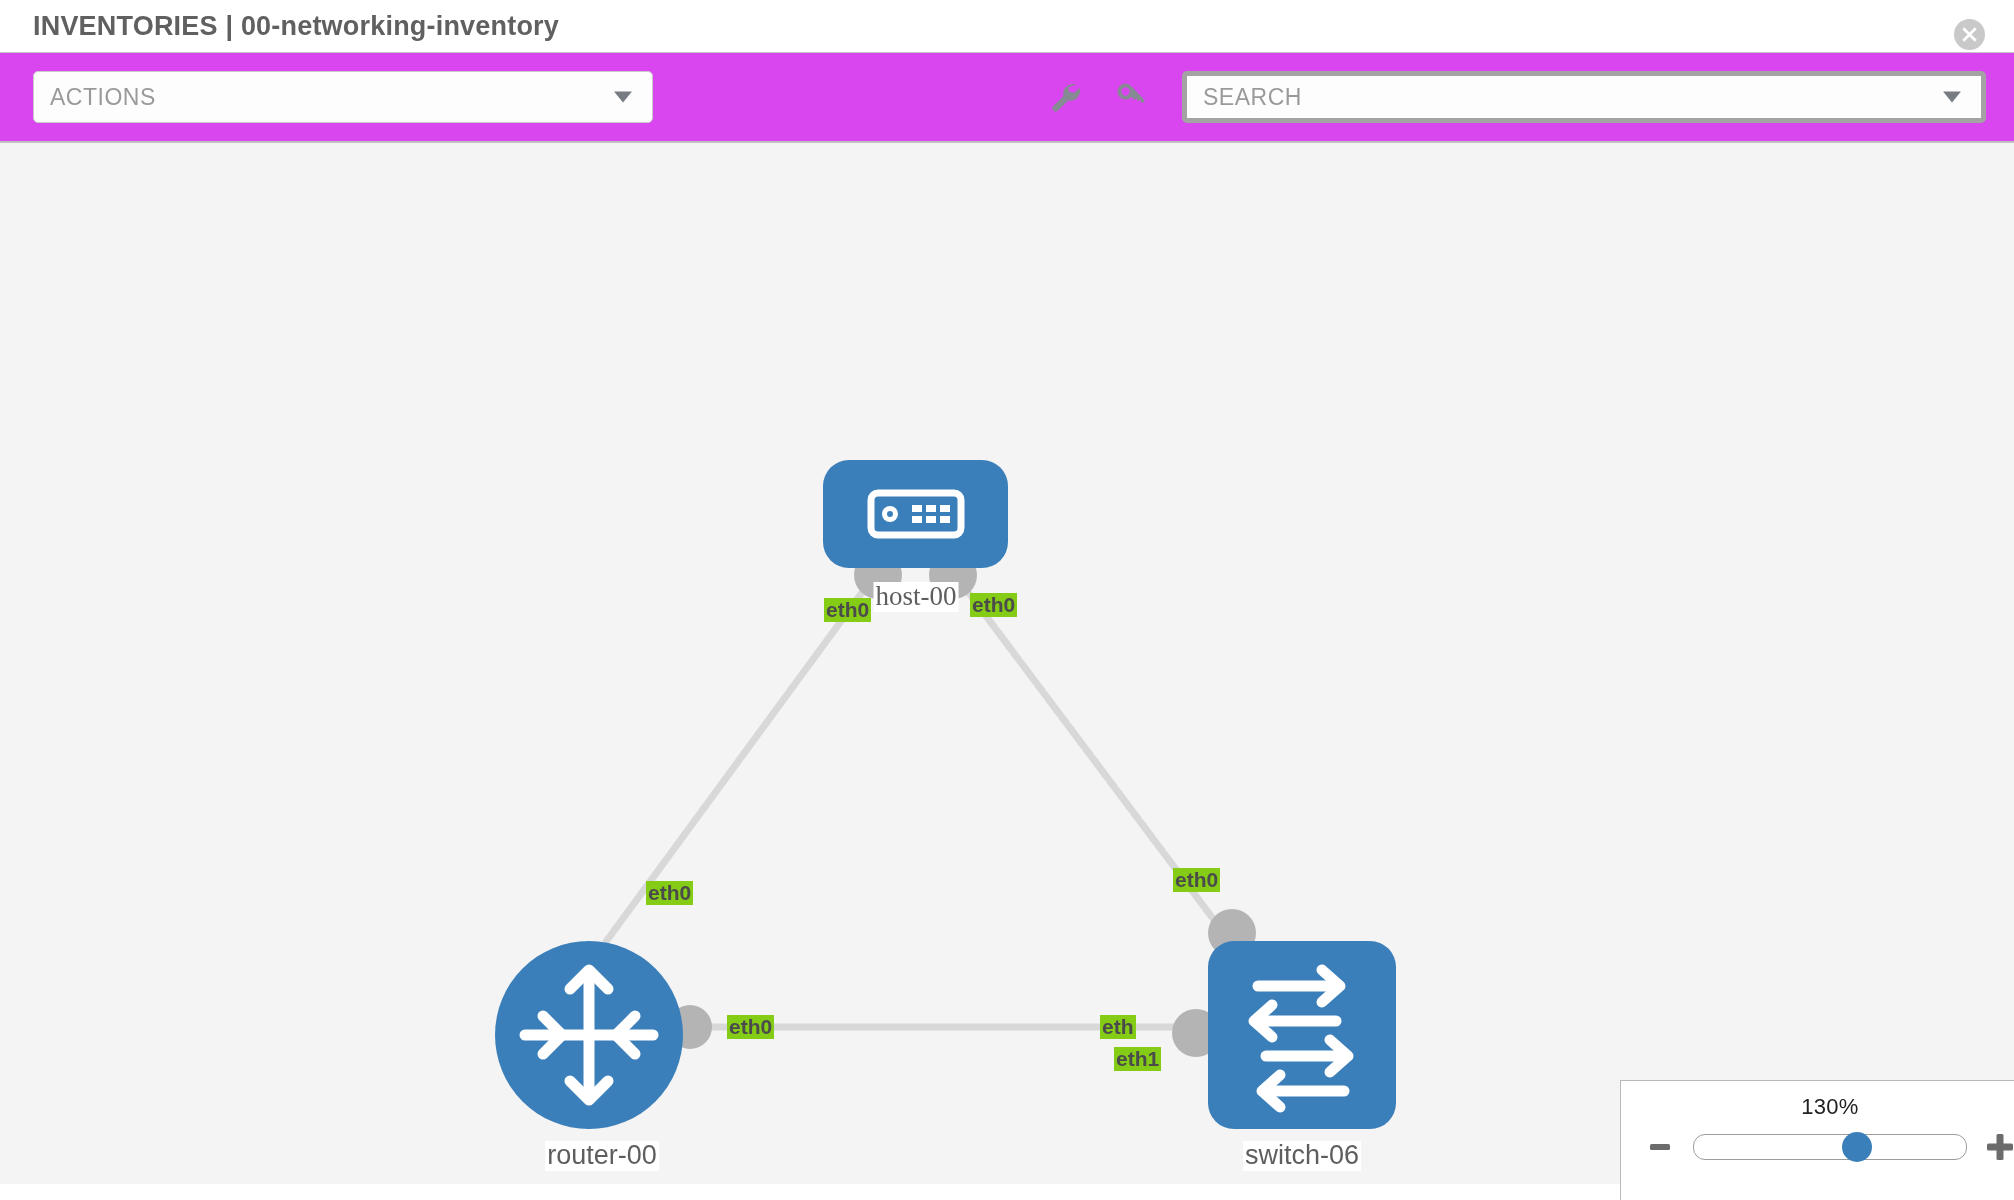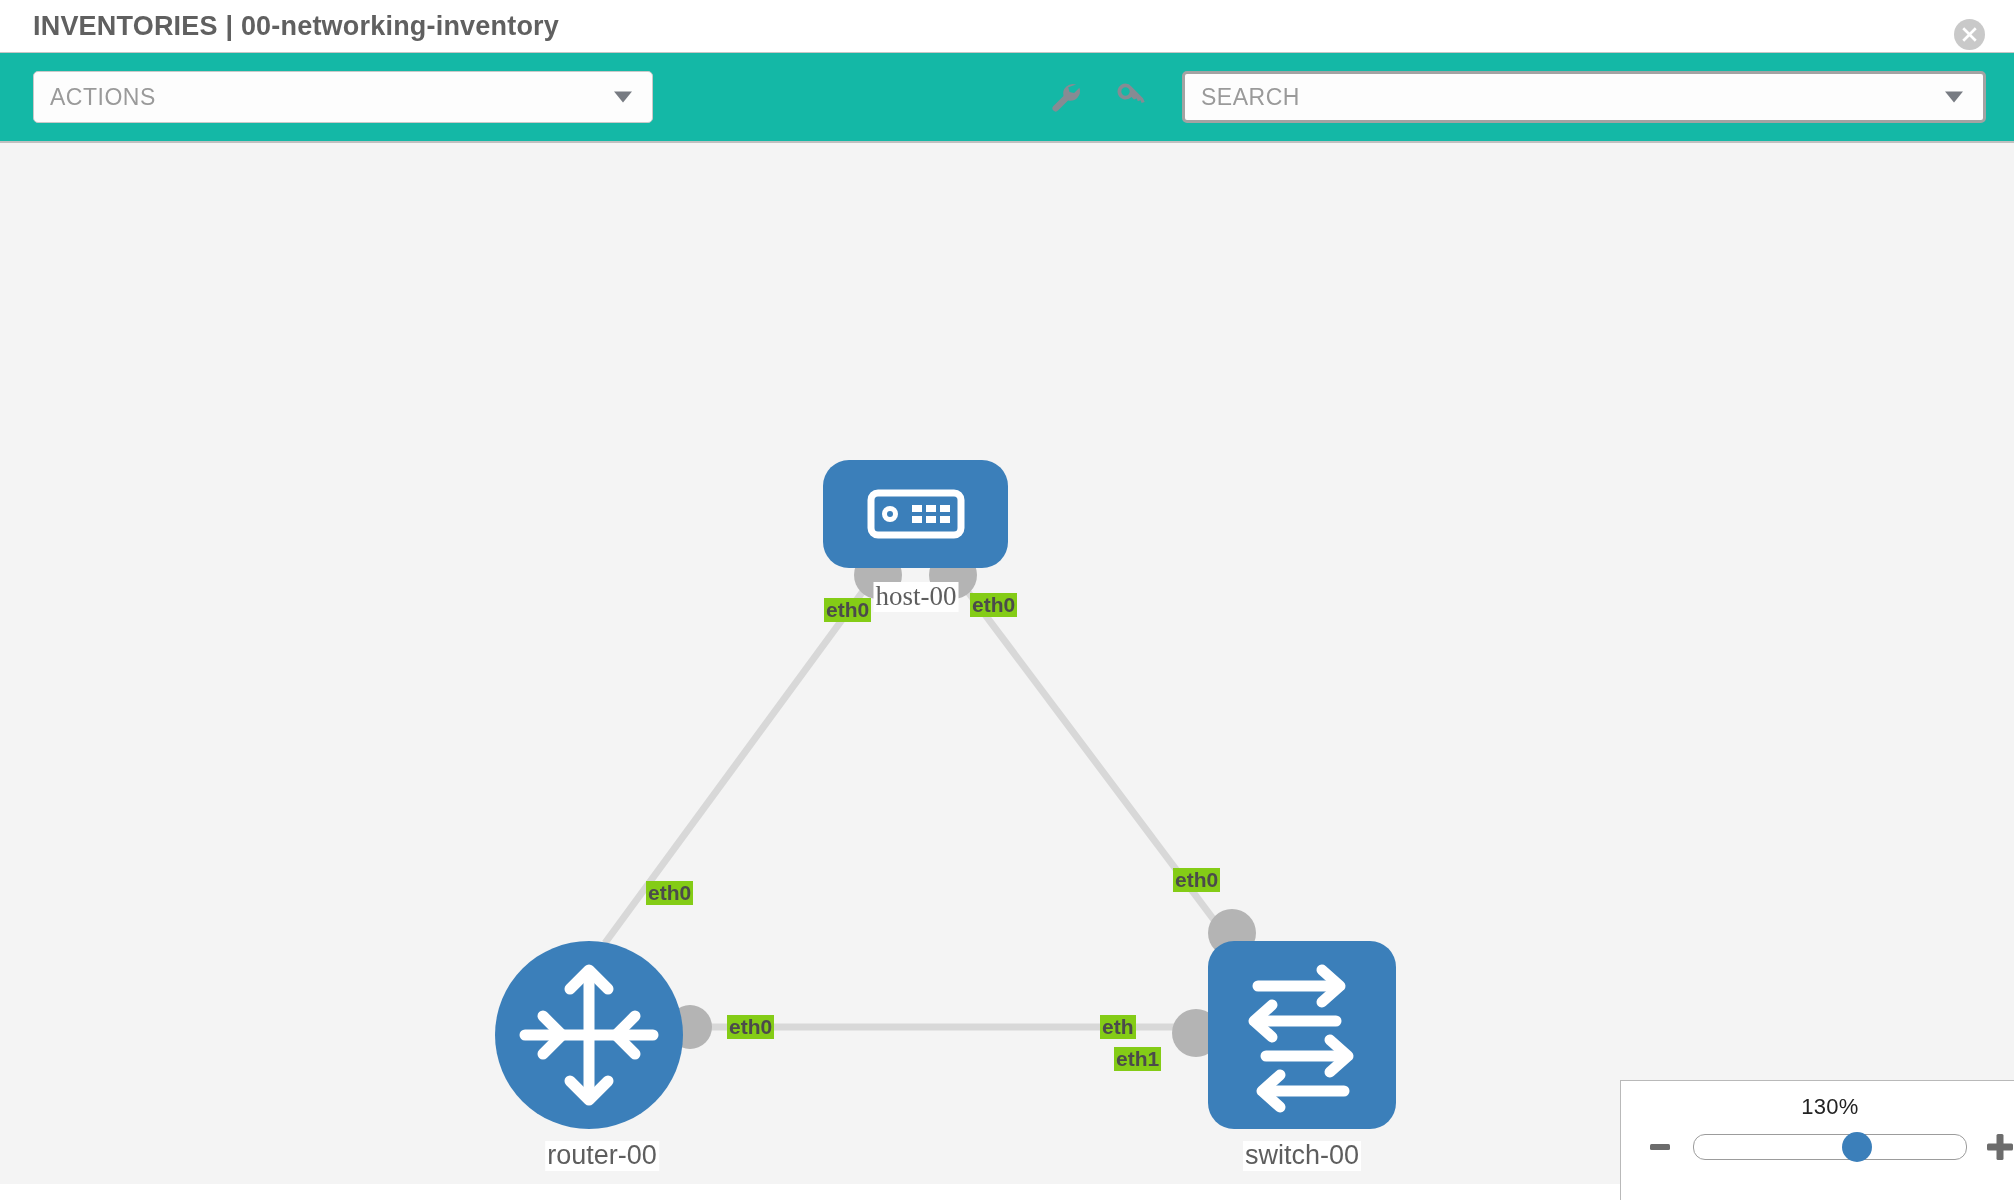--- a/index.html
+++ b/index.html
@@ -51,7 +51,7 @@
   .toolbar {
     position: relative;
     height: 88px;
-    background: #14b8a6;
+    background: #d946ef;
     border-top: 1px solid #c6c6c6;
     border-bottom: 2px solid #c0c0c0;
     display: flex;

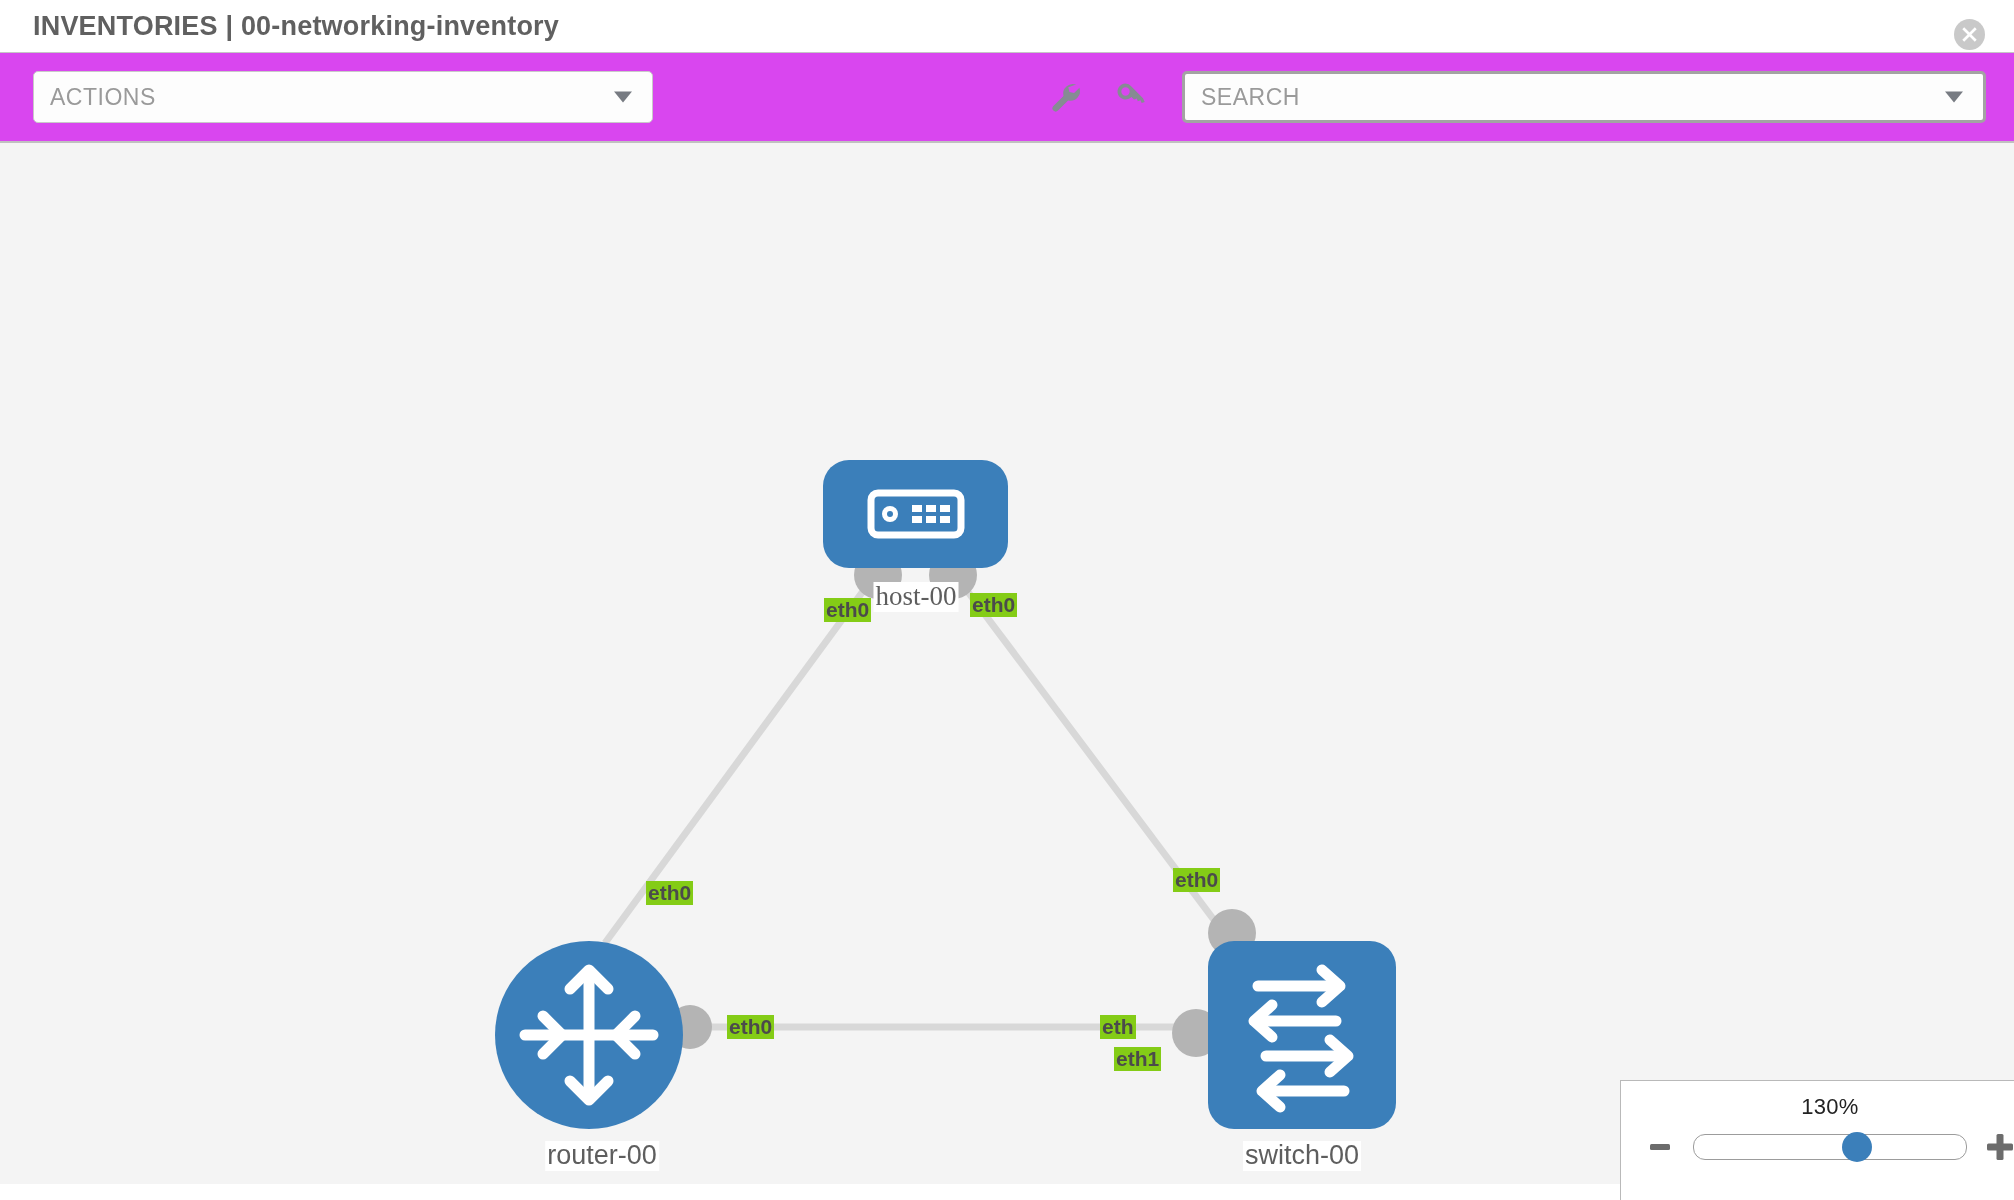--- a/index.html
+++ b/index.html
@@ -103,7 +103,7 @@
     right: 28px;
     height: 52px;
     background: #fdfdfd;
-    border: 3px solid #a3a3a3;
+    border: 5px solid #a3a3a3;
     border-radius: 5px;
     top: 50%;
     transform: translateY(-50%);

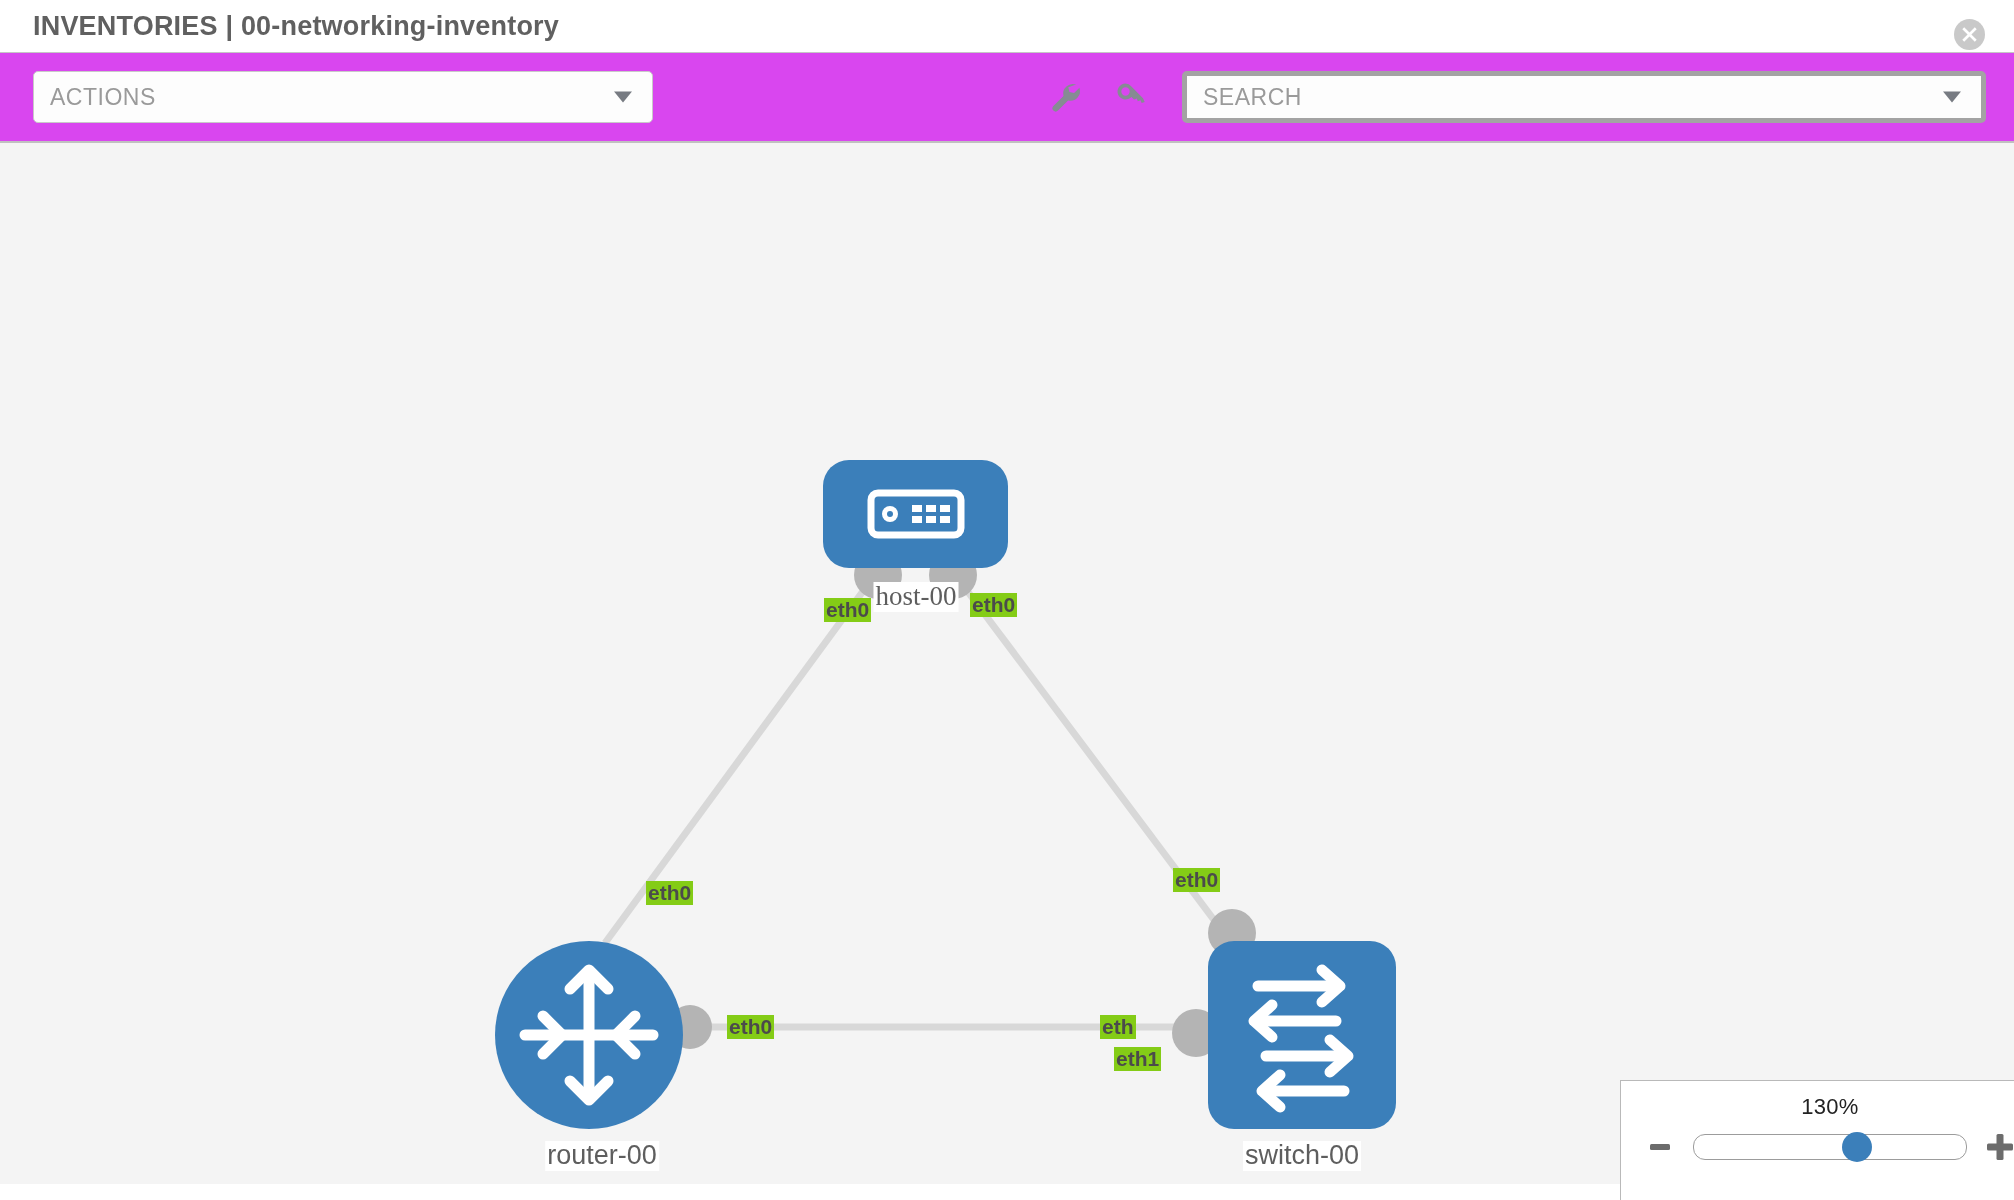--- a/index.html
+++ b/index.html
@@ -315,7 +315,7 @@
 
   <div class="node-label" style="left:916px; top:439px;font-family:Liberation Serif, serif;">host-00</div>
   <div class="node-label" style="left:602px; top:998px;">router-00</div>
-  <div class="node-label" style="left:1302px; top:998px;">switch-00</div>
+  <div class="node-label" style="left:1302px; top:998px;">switch-06</div>
 
   <div class="edge-label" style="left:824px; top:455px;">eth0</div>
   <div class="edge-label" style="left:970px; top:450px;">eth0</div>

